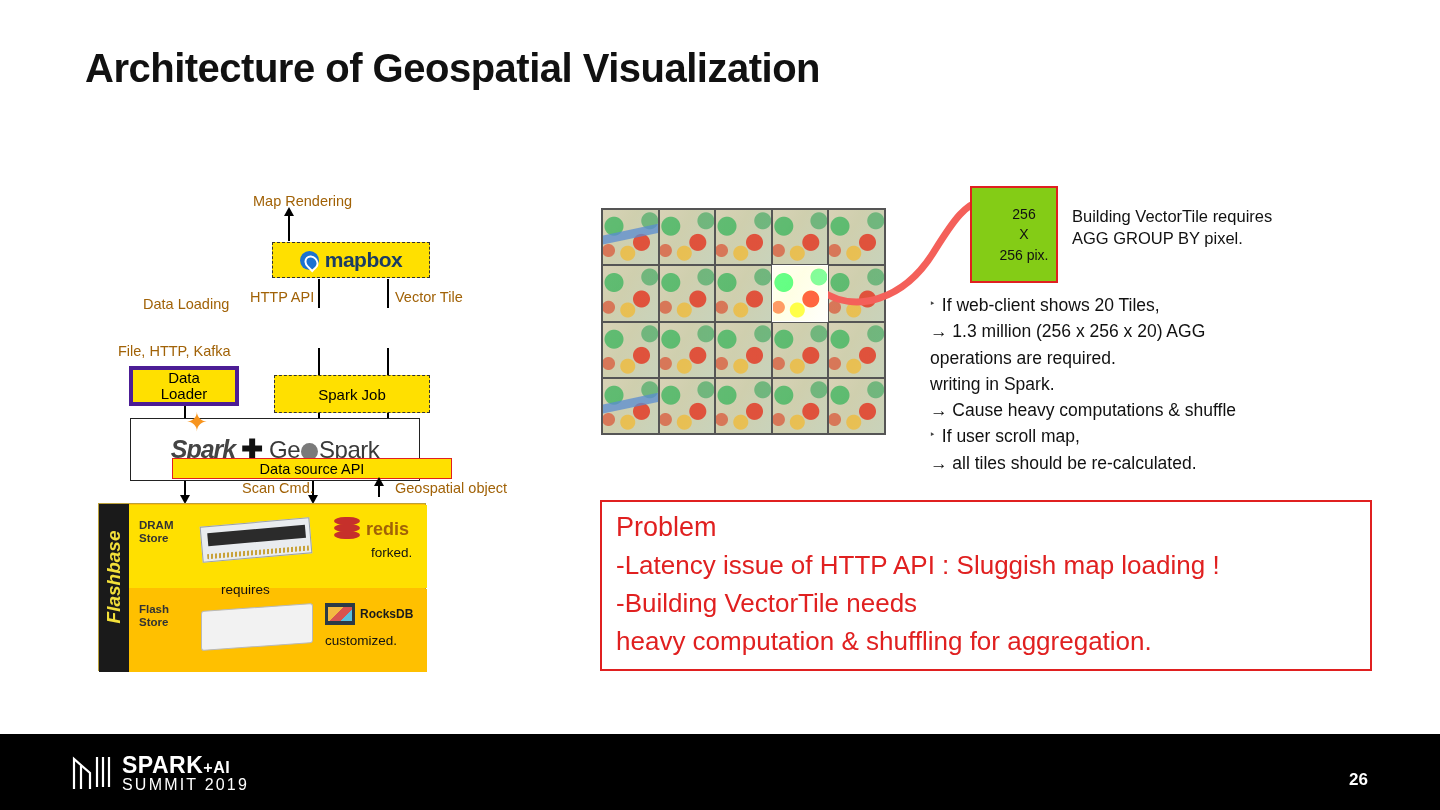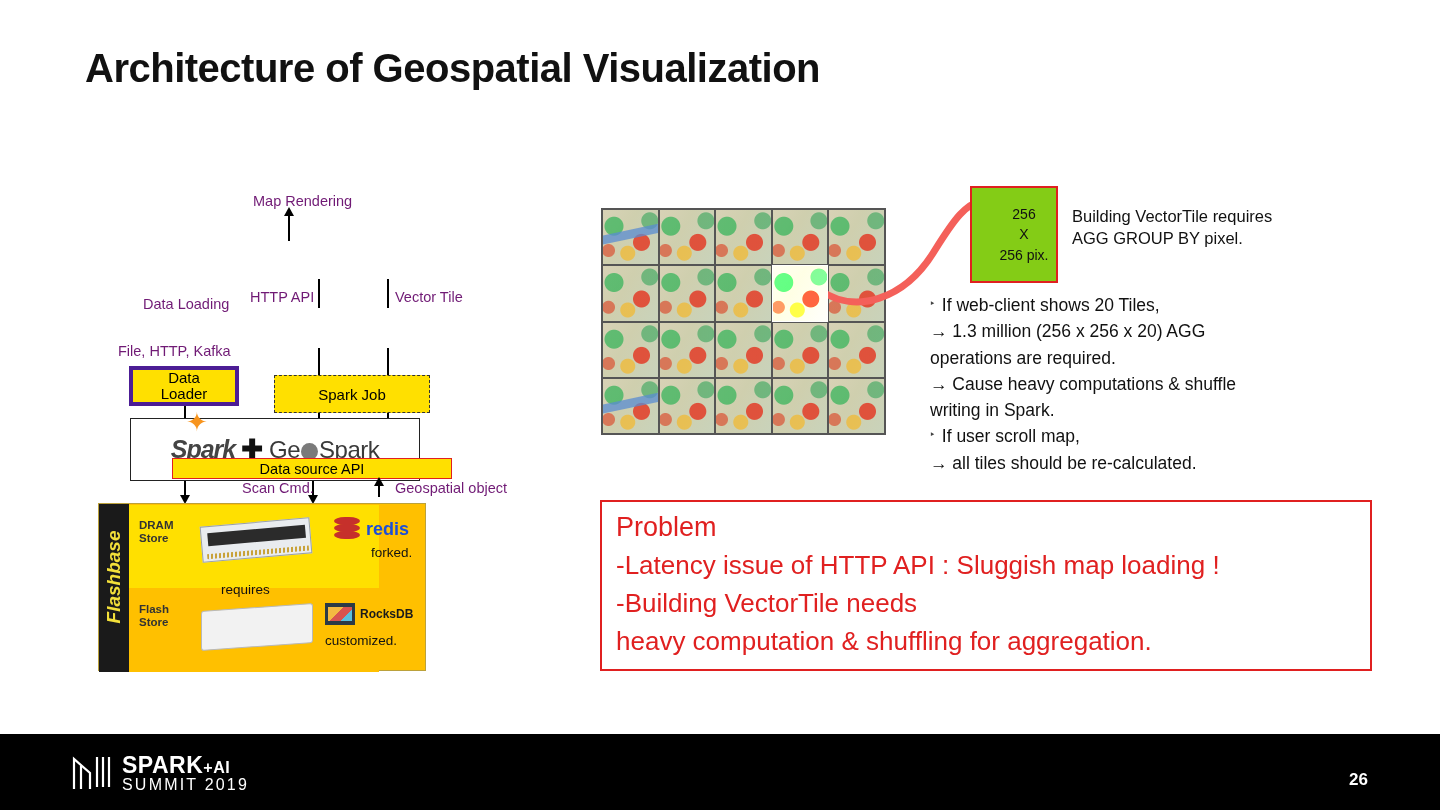--- a/index.html
+++ b/index.html
@@ -37,7 +37,7 @@
 
   
   .diagram { position:absolute; left:90px; top:185px; width:440px; height:470px; }
-  .lbl { position:absolute; font-size:14.5px; color:#701a75; white-space:nowrap; }
+  .lbl { position:absolute; font-size:14.5px; color:#a16207; white-space:nowrap; }
   .box {
     position:absolute; background:#ffe000; border:1.6px dashed #333;
     display:flex; align-items:center; justify-content:center;

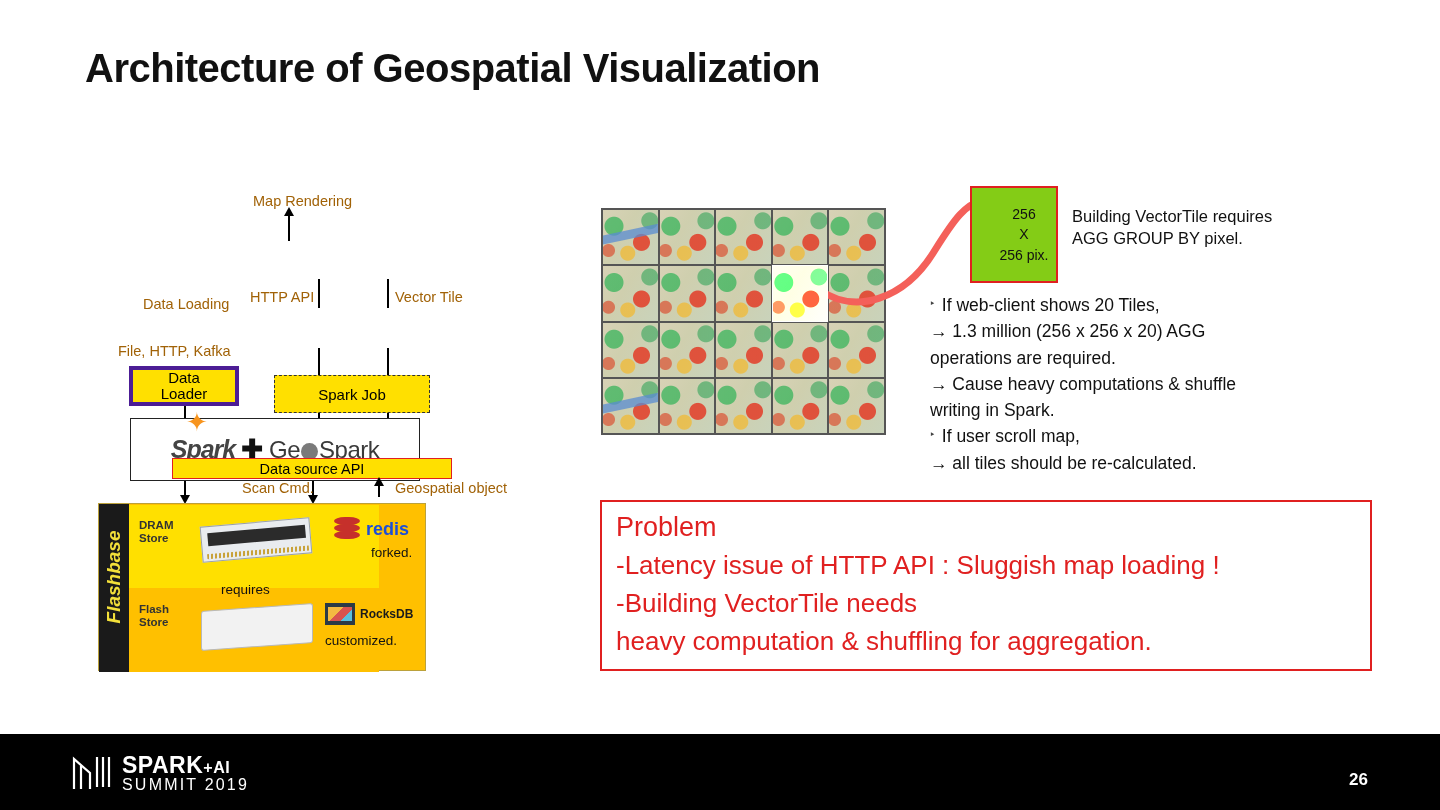--- a/index.html
+++ b/index.html
@@ -213,6 +213,12 @@
   <div class="arrow-v" style="left:198px; top:28px; height:28px;"></div>
   <div class="arrowhead-up" style="left:194px; top:22px;"></div>
 
+  <div class="box" style="left:182px; top:57px; width:158px; height:36px;">
+    <span class="mapbox-inner">
+      <span class="mapbox-dot"></span>
+      <span class="mapbox-word">mapbox</span>
+    </span>
+  </div>
 
   <div class="lbl" style="left:53px; top:111px;">Data Loading</div>
   <div class="lbl" style="left:160px; top:104px;">HTTP API</div>

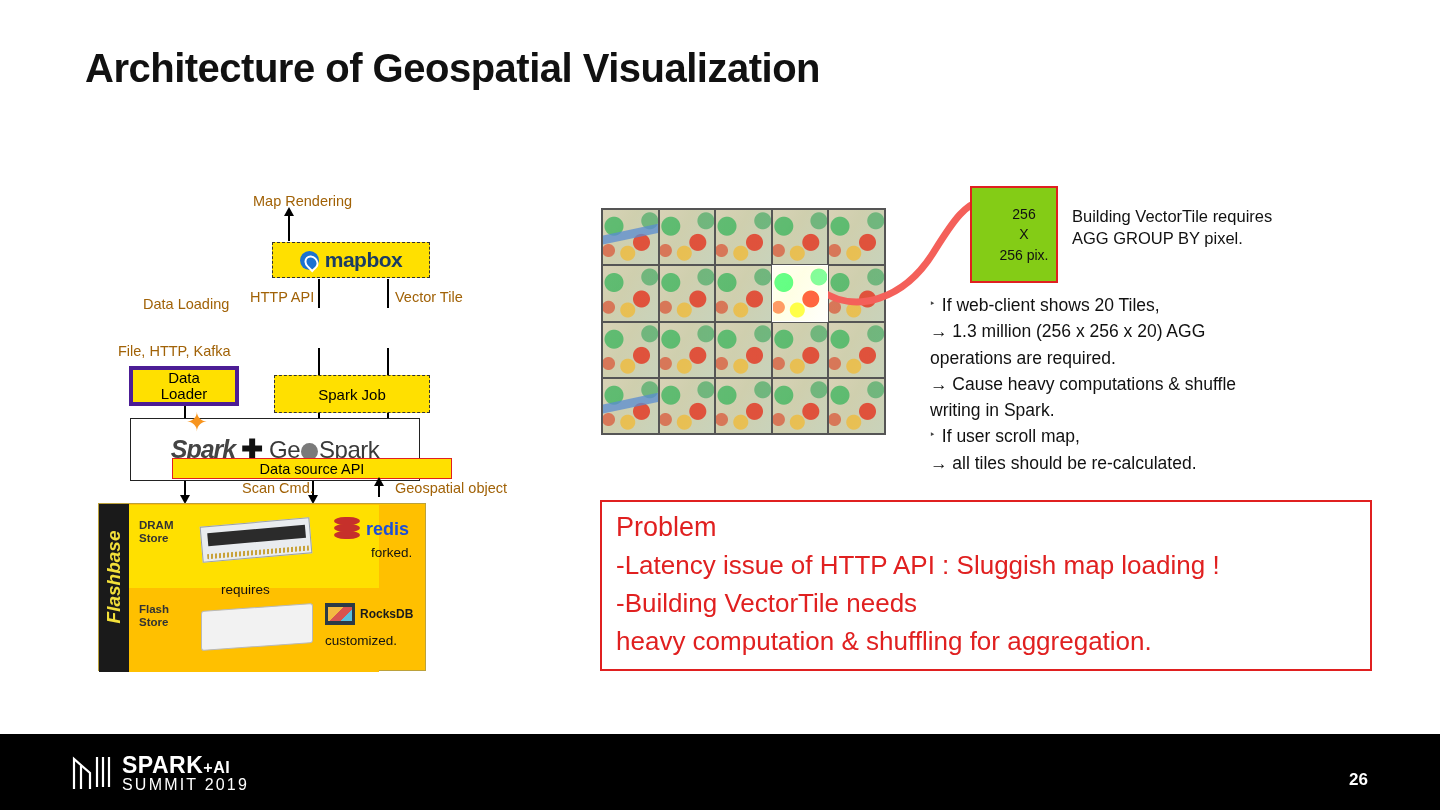--- a/index.html
+++ b/index.html
@@ -399,10 +399,10 @@
       <span>operations are required.</span>
     </div>
   <div class="b">
+      <span>writing in Spark.</span>
+    </div>
+  <div class="b">
       <span>→ Cause heavy computations &amp; shuffle</span>
-    </div>
-  <div class="b">
-      <span>writing in Spark.</span>
     </div>
   <div class="b">
       <span class="tri">‣</span>

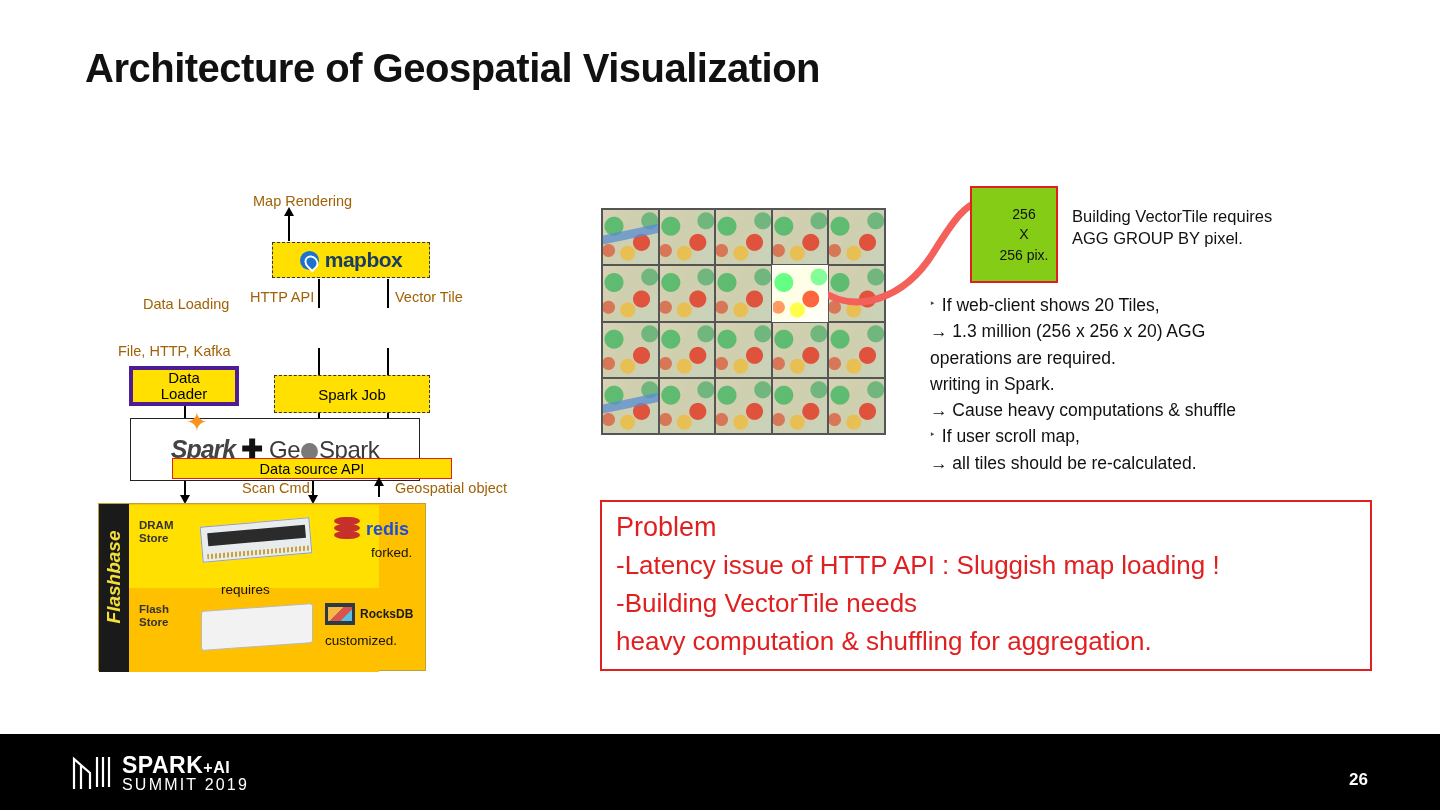--- a/index.html
+++ b/index.html
@@ -107,7 +107,7 @@
     transform:rotate(-90deg); font-size:19px; font-weight:bold; font-style:italic;
     color:#f3e03a;
   }
-  .fb-row { position:absolute; left:30px; width:250px; height:83px; }
+  .fb-row { position:absolute; left:30px; width:298px; height:83px; }
   .fb-row.r1 { top:1px; background:#ffe000; }
   .fb-row.r2 { top:85px; background:#ffc000; }
   .fb-tag { position:absolute; left:10px; top:14px; font-size:11.5px; font-weight:bold; color:#333; line-height:1.15; }

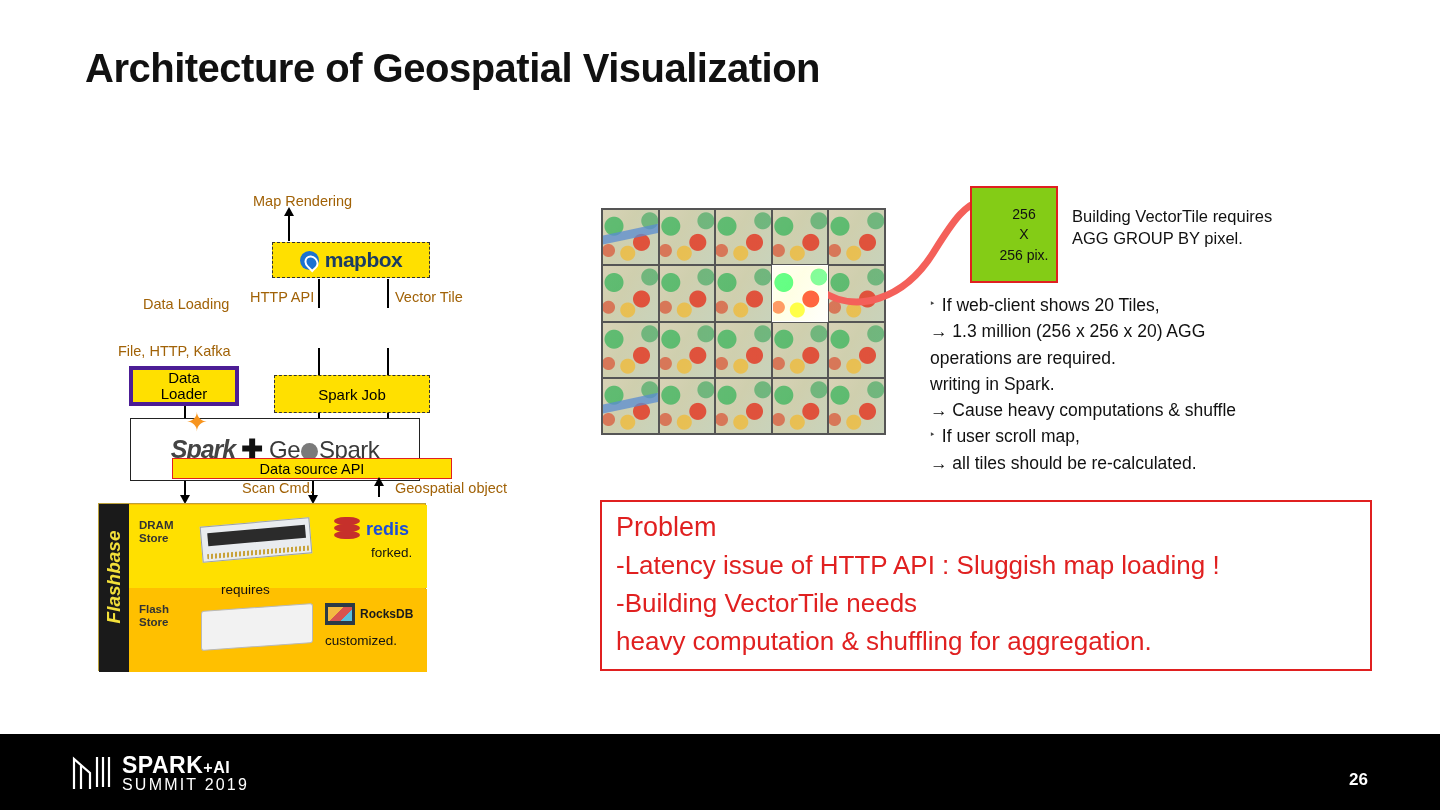--- a/index.html
+++ b/index.html
@@ -132,7 +132,7 @@
   .redis-stack i:nth-child(1){ top:0; }
   .redis-stack i:nth-child(2){ top:7px; }
   .redis-stack i:nth-child(3){ top:14px; }
-  .redis-word { font-size:18px; font-weight:bold; color:#1d4ed8; }
+  .redis-word { font-size:18px; font-weight:bold; color:#a16207; }
   .sub-note { position:absolute; font-size:13.5px; color:#111; }
   .ssd {
     position:absolute; left:72px; top:18px; width:112px; height:40px;

